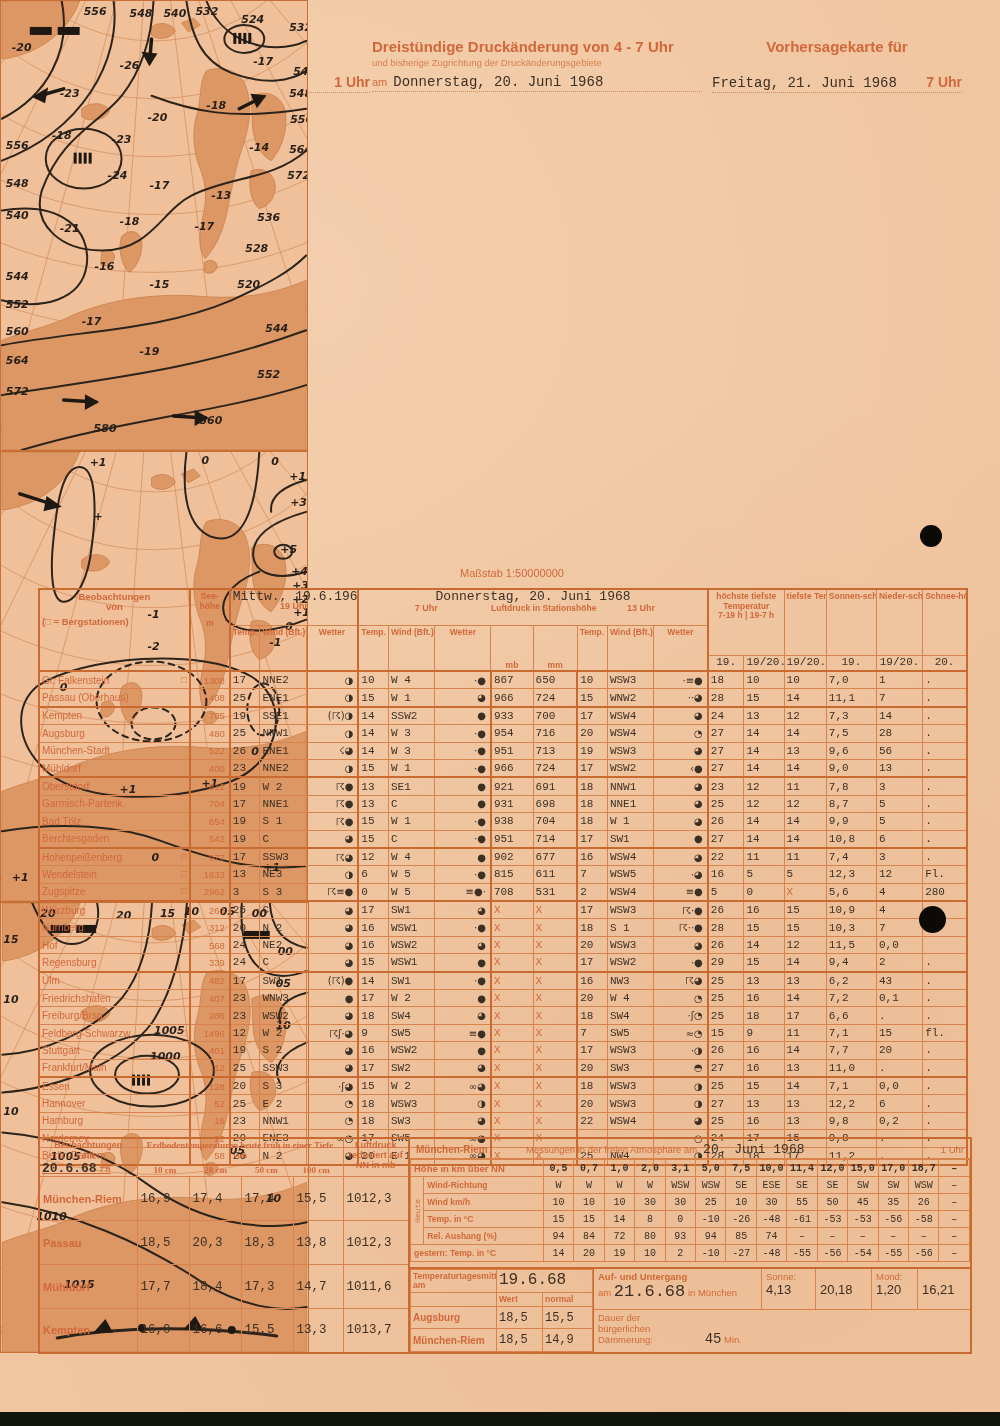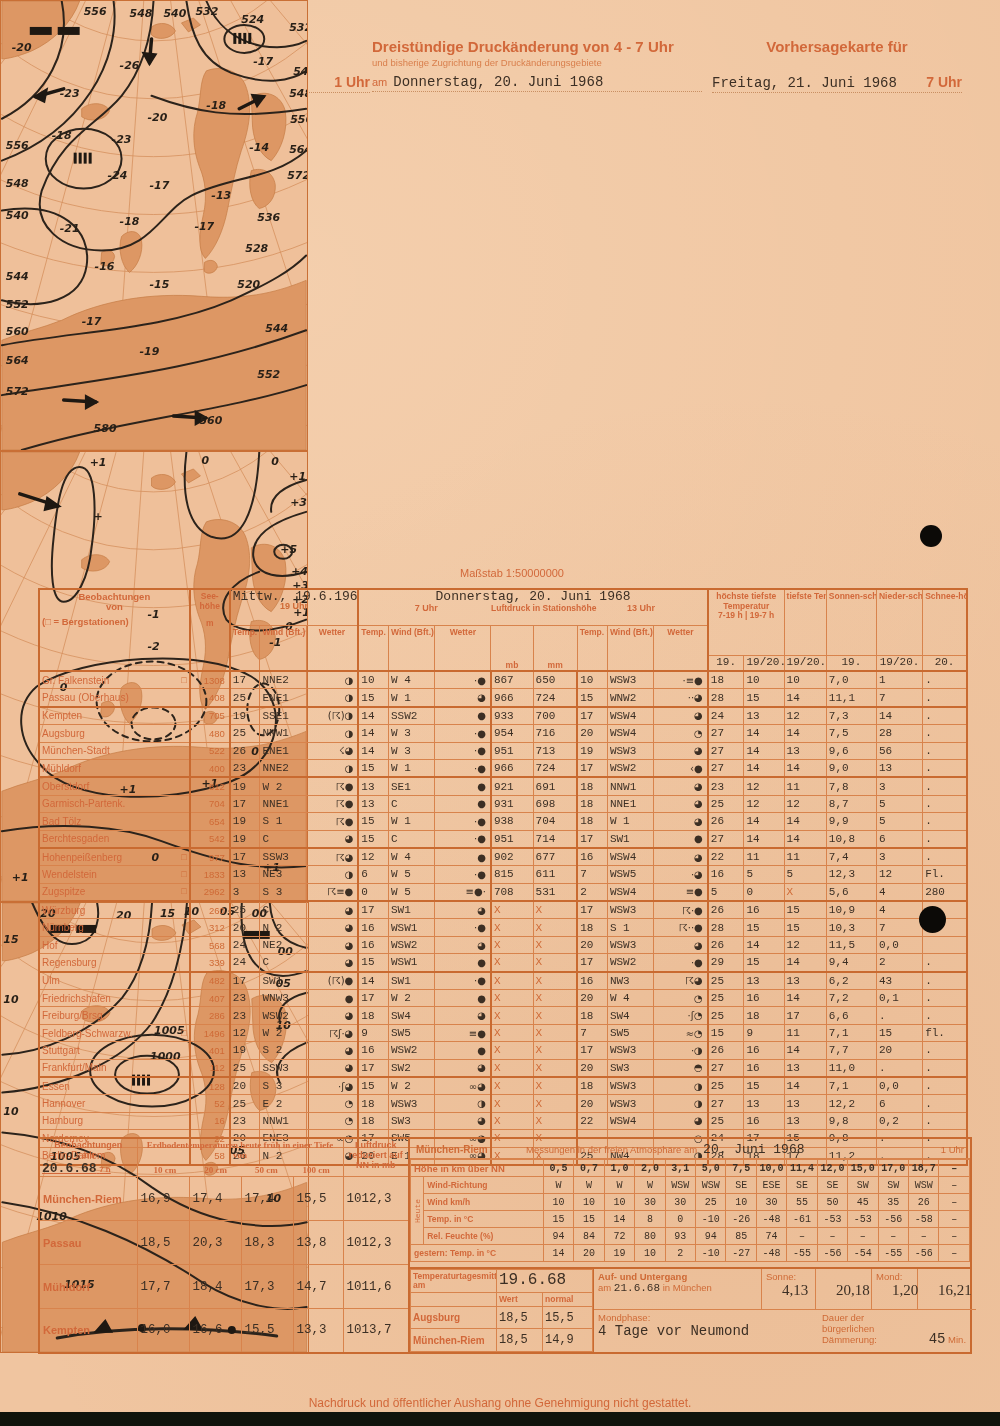--- a/index.html
+++ b/index.html
@@ -1246,7 +1246,7 @@
             <td>–</td>
           </tr>
           <tr>
-            <th>Rel. Feuchte (%)</th>
+            <th>Rel. Aushang (%)</th>
             <td>94</td>
             <td>84</td>
             <td>72</td>

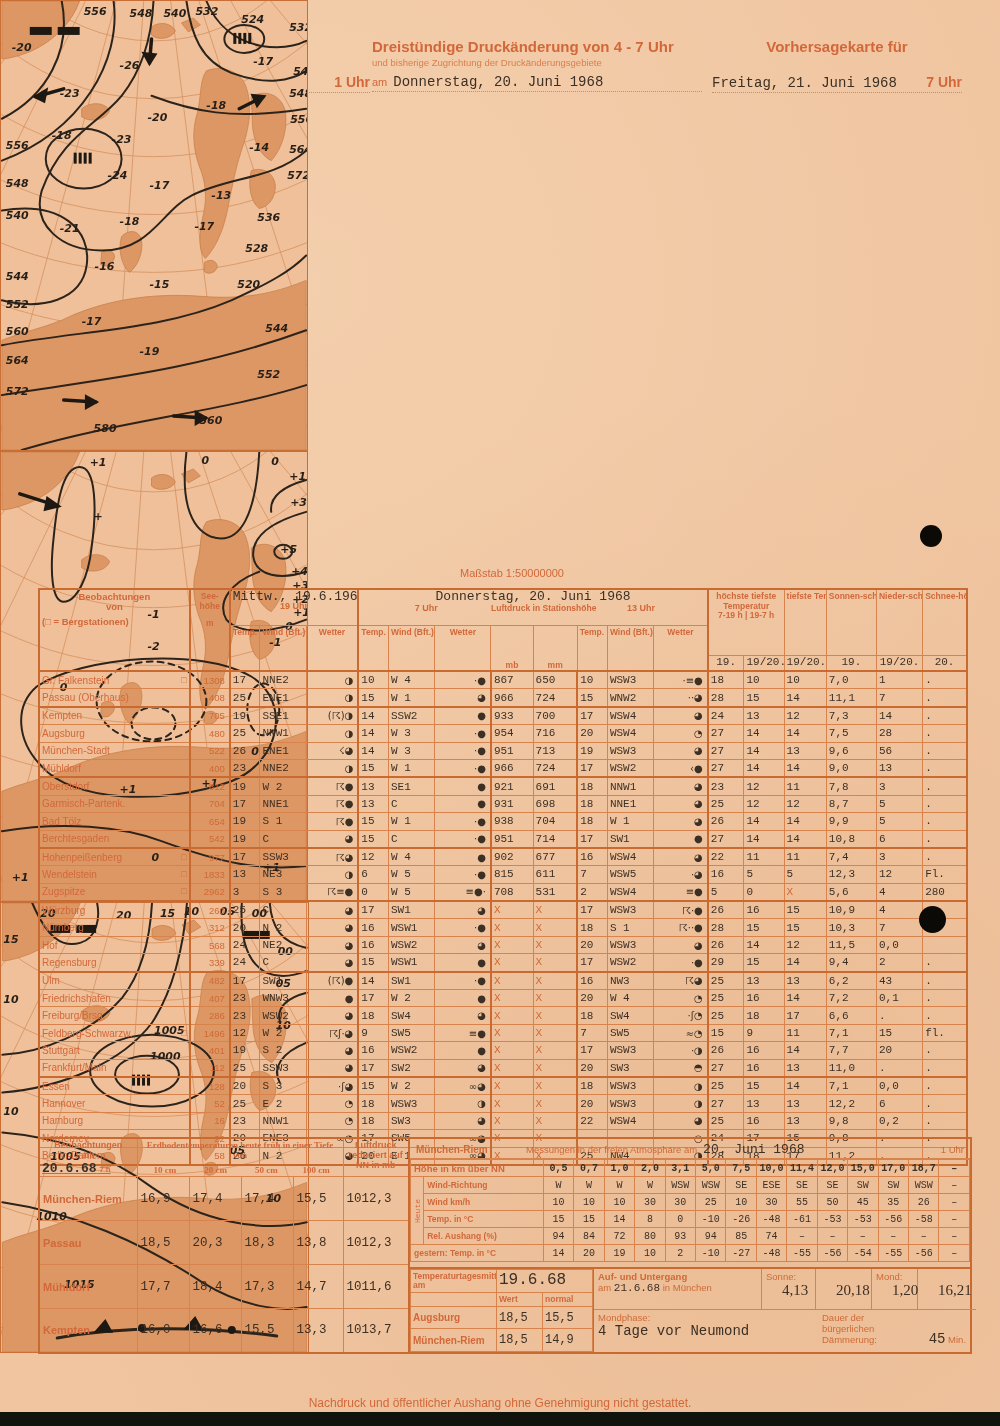--- a/index.html
+++ b/index.html
@@ -1321,7 +1321,7 @@
         <div class="smcell" style="width:168px;">
           <span class="or" style="font-weight:bold;">Auf- und Untergang</span><br>
           <span class="or">am</span>
-          <span class="typed" style="font-size:11px;">21.6.68</span>
+          <span class="typed" style="font-size:17px;">21.6.68</span>
           <span class="or">in München</span>
         </div>
         <div class="smcell" style="width:54px;">

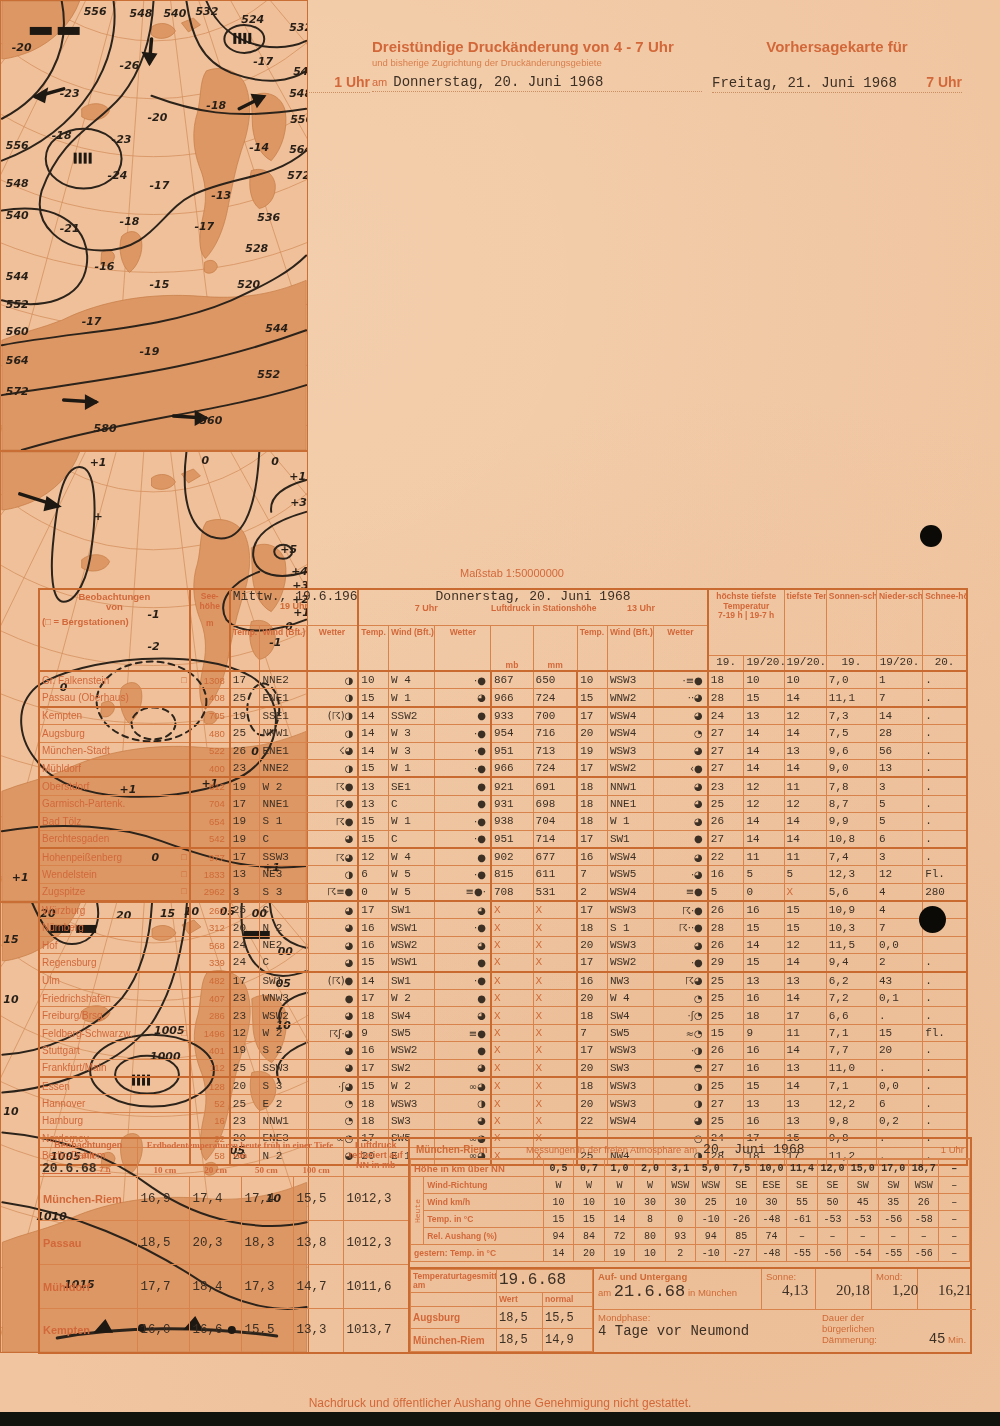--- a/index.html
+++ b/index.html
@@ -70,7 +70,7 @@
   .sm-r1{display:flex;border-bottom:1px solid #d8834c;height:40px;}
   .sm-r2{display:flex;height:41px;}
   .smcell{border-right:1px solid #d8834c;padding:2px 4px;box-sizing:border-box;}
-  .smnum{font-family:Liberation Serif, serif;font-size:15px;color:#3c2f24;margin-left:16px;}
+  .smnum{font-family:Liberation Sans, sans-serif;font-size:13px;color:#3c2f24;}
   
   .remarks{position:absolute;left:38px;top:1352px;width:930px;height:40px;border-bottom:2px solid #c96a30;font-size:12.5px;}
   .remarks .lab{color:#d2683a;font-weight:bold;font-size:11px;}

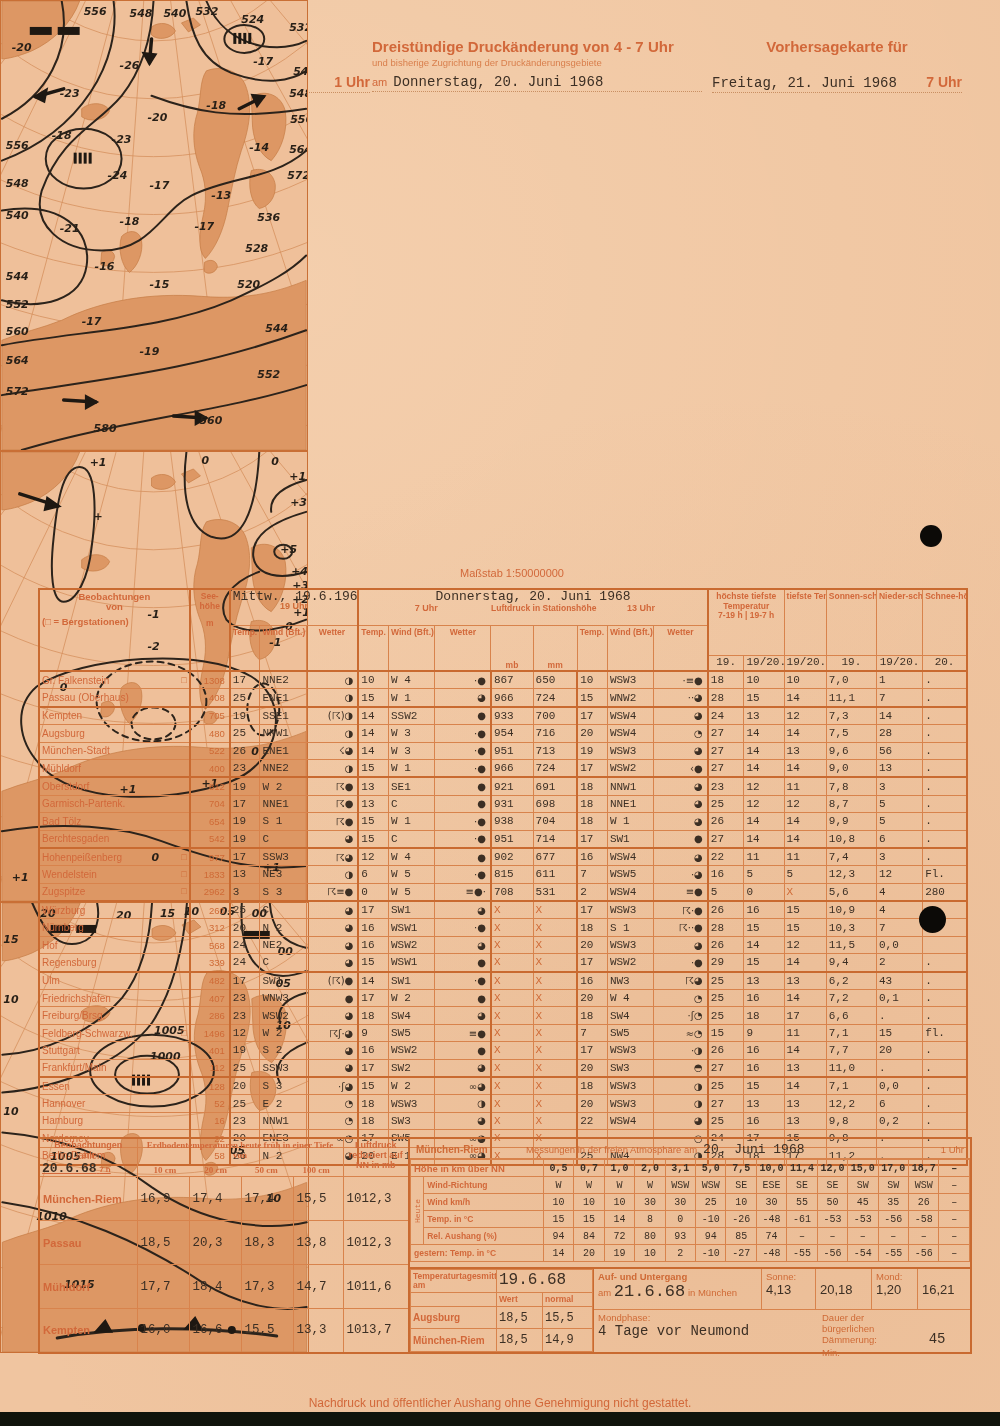--- a/index.html
+++ b/index.html
@@ -1340,10 +1340,6 @@
         </div>
       </div>
       <div class="sm-r2">
-        <div class="smcell" style="width:224px;border-right:none;">
-          <span class="or">Mondphase:</span><br>
-          <span class="typed" style="font-size:14px;">4 Tage vor Neumond</span>
-        </div>
         <div class="smcell" style="flex:1;border-right:none;">
           <span class="or" style="display:inline-block;width:90px;">Dauer der bürgerlichen Dämmerung:</span>
           <span class="typed" style="font-size:14px;margin-left:14px;">45</span>

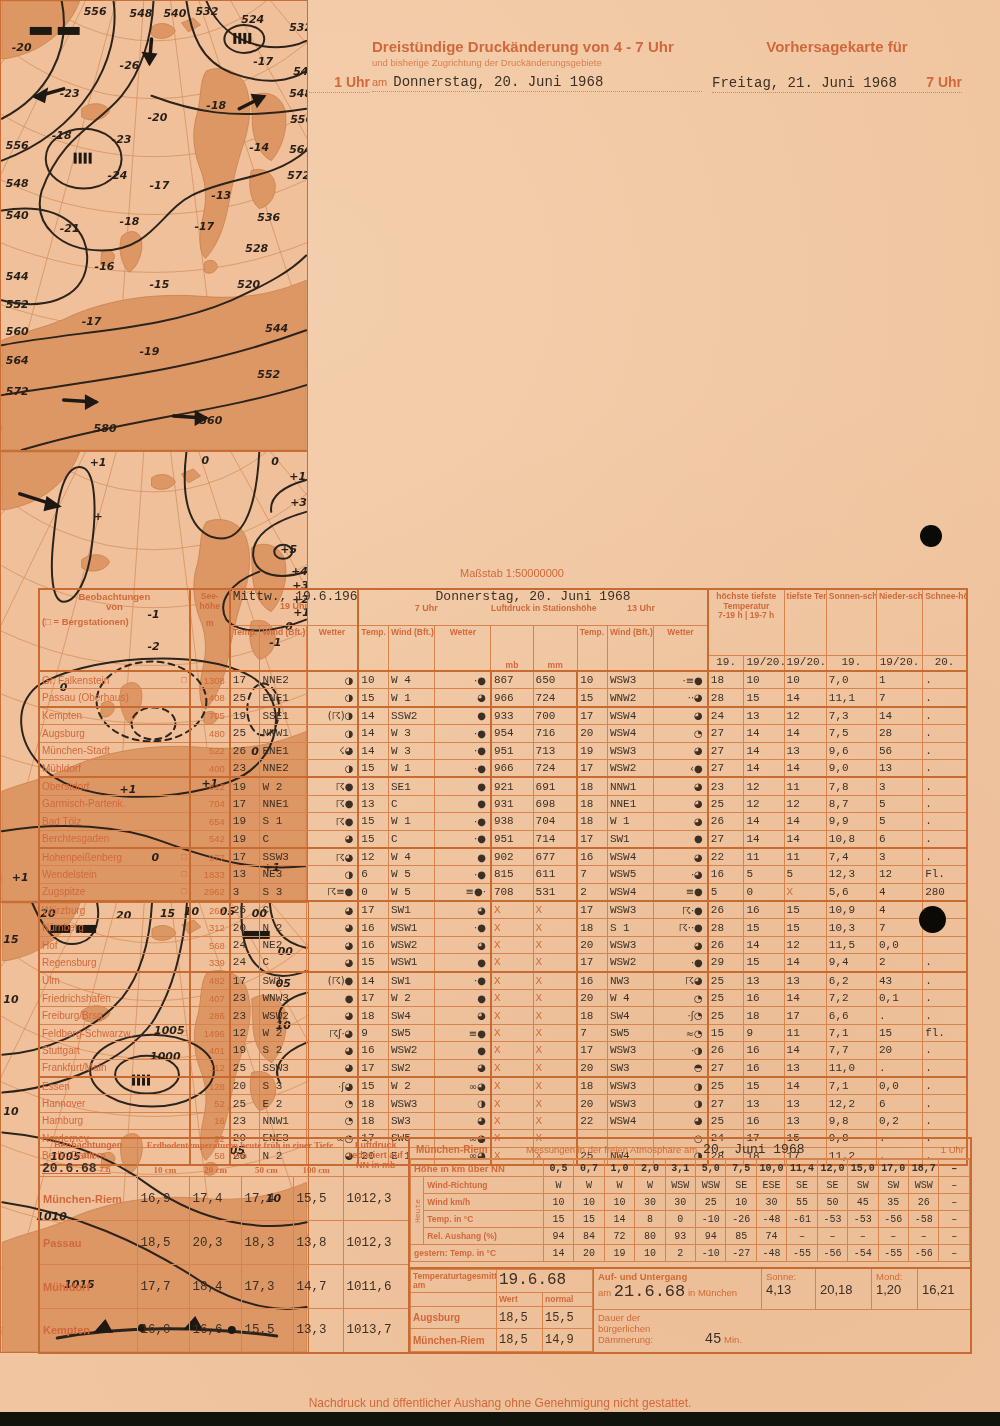--- a/index.html
+++ b/index.html
@@ -1350,7 +1350,6 @@
   </div>
 
 
-  <div class="footerline">Nachdruck und öffentlicher Aushang ohne Genehmigung nicht gestattet.</div>
 
   <div class="punch" style="left:920px;top:525px;width:22px;height:22px;"></div>
   <div class="punch" style="left:919px;top:906px;width:27px;height:27px;"></div>

